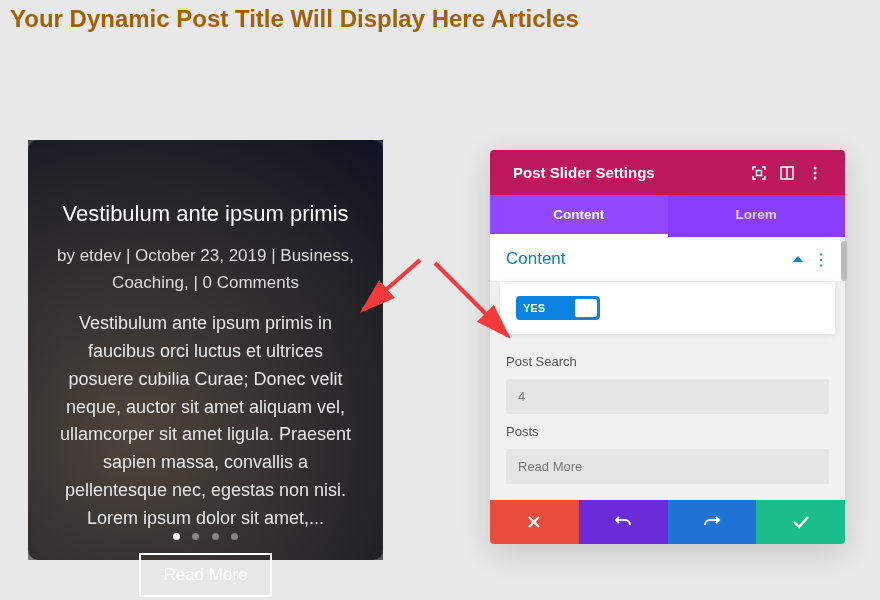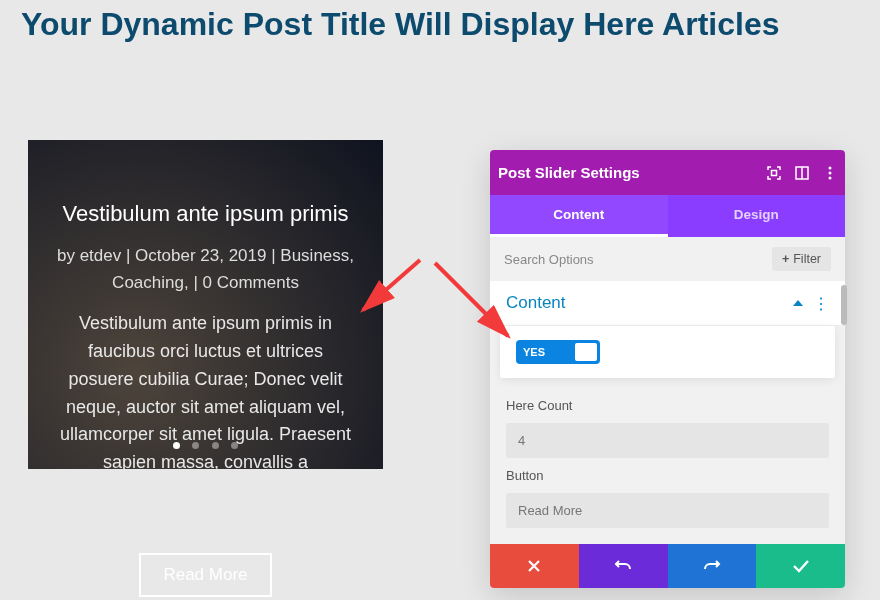--- a/index.html
+++ b/index.html
@@ -5,7 +5,7 @@
 * { margin: 0; padding: 0; box-sizing: border-box; }
 body { font-family: -apple-system, BlinkMacSystemFont, "Segoe UI", Arial, sans-serif; background: #e8e8e8; width: 880px; height: 600px; overflow: hidden; position: relative; }
 
-.page-title { font-size: 32px; font-weight: 700; color: #0c4a6e; padding: 5px 21px 0; line-height: 1.2; }
+.page-title { font-size: 24px; font-weight: 700; color: #a16207; padding: 5px 10px 0; line-height: 1.2; }
 
 
 .slider-card { position: absolute; left: 28px; top: 140px; width: 355px; height: 329px; background: #2a2a2a; color: #fff; text-align: center; padding: 60px 28px 20px; border-radius: 1px; }

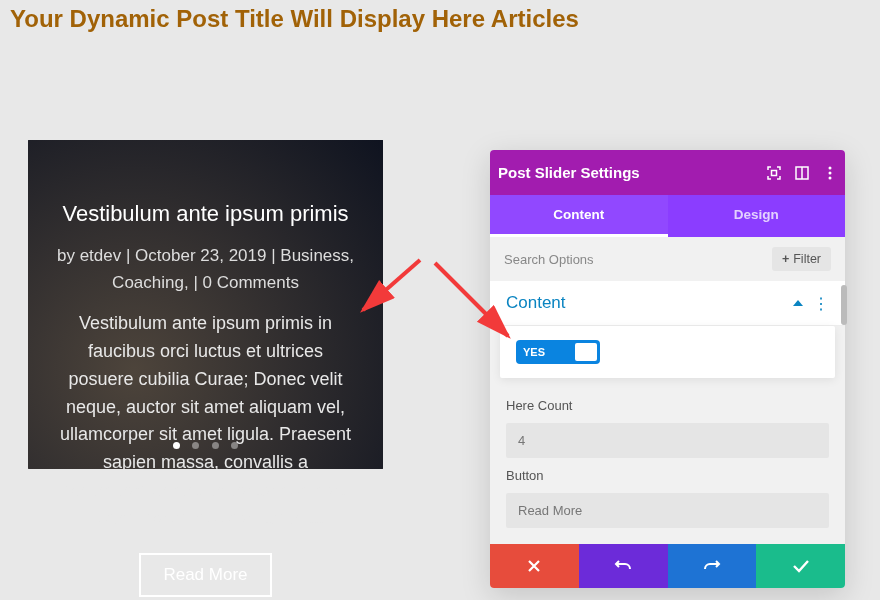--- a/index.html
+++ b/index.html
@@ -21,7 +21,7 @@
 
 
 .panel { position: absolute; left: 490px; top: 150px; width: 355px; background: #fff; border-radius: 4px; box-shadow: 0 8px 30px rgba(0,0,0,0.15); overflow: visible; }
-.panel-header { background: #a21caf; color: #fff; padding: 14px 8px; font-size: 15px; font-weight: 600; display: flex; align-items: center; justify-content: space-between; border-radius: 4px 4px 0 0; }
+.panel-header { background: #be185d; color: #fff; padding: 14px 23px; font-size: 15px; font-weight: 600; display: flex; align-items: center; justify-content: space-between; border-radius: 4px 4px 0 0; }
 .panel-header-icons { display: flex; gap: 14px; align-items: center; }
 .hicon { width: 14px; height: 14px; display: inline-flex; align-items: center; justify-content: center; }
 

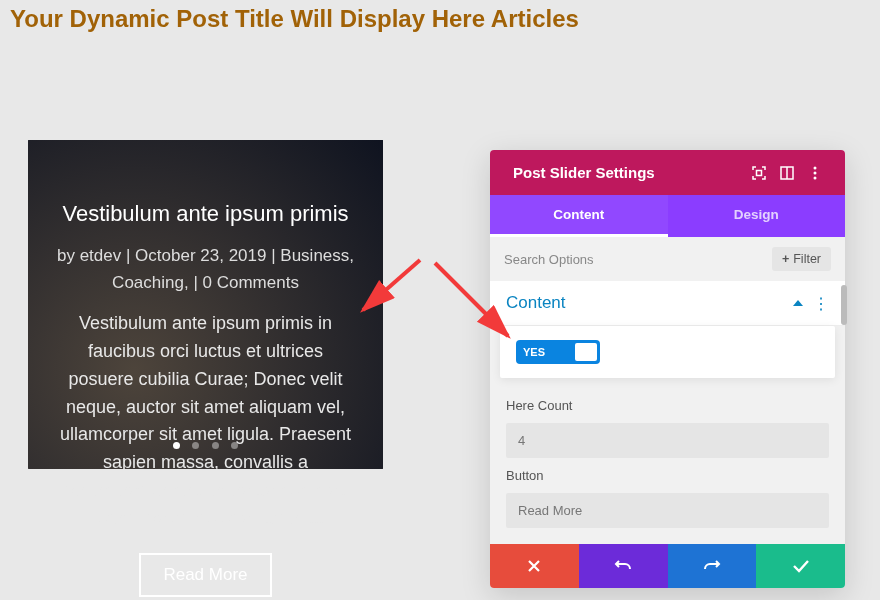--- a/index.html
+++ b/index.html
@@ -8,7 +8,7 @@
 .page-title { font-size: 24px; font-weight: 700; color: #a16207; padding: 5px 10px 0; line-height: 1.2; }
 
 
-.slider-card { position: absolute; left: 28px; top: 140px; width: 355px; height: 329px; background: #2a2a2a; color: #fff; text-align: center; padding: 60px 28px 20px; border-radius: 1px; }
+.slider-card { position: absolute; left: 28px; top: 140px; width: 355px; height: 420px; background: #2a2a2a; color: #fff; text-align: center; padding: 60px 28px 20px; border-radius: 10px; }
 .slider-card::before { content:""; position:absolute; inset:0; background: radial-gradient(circle at 30% 70%, rgba(120,100,80,0.45), rgba(10,15,30,0.85)); z-index:0; }
 .slider-inner { position: relative; z-index: 1; }
 .post-title { font-size: 22px; font-weight: 400; color: #fff; line-height: 1.25; margin-bottom: 14px; }

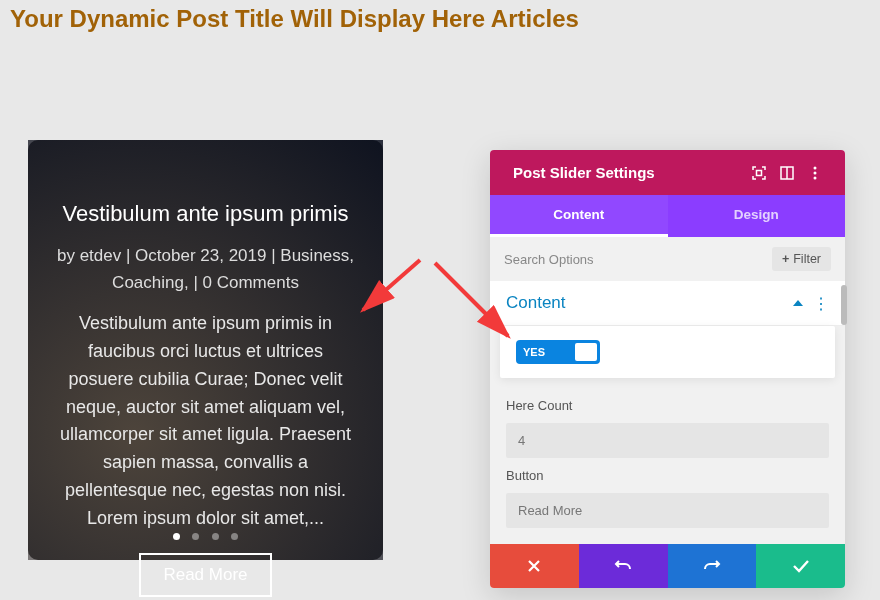--- a/index.html
+++ b/index.html
@@ -109,7 +109,7 @@
 
   <div class="tabs">
     <div class="tab active">Content</div>
-    <div class="tab">Design</div>
+    <div class="tab">Lorem</div>
   </div>
 
   <div class="search-row">

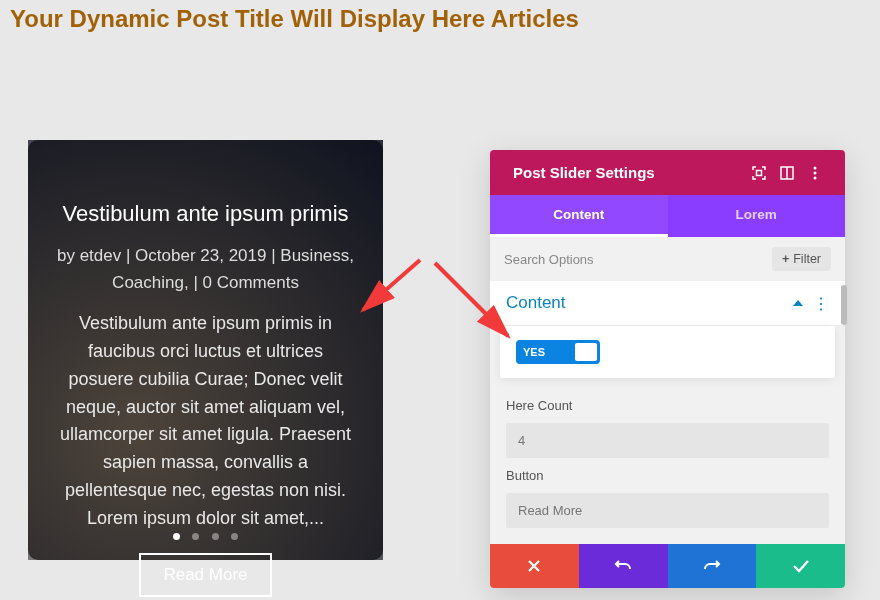--- a/index.html
+++ b/index.html
@@ -112,13 +112,6 @@
     <div class="tab">Lorem</div>
   </div>
 
-  <div class="search-row">
-    <span>Search Options</span>
-    <div class="filter-btn">
-      <span style="font-weight:700;">+</span>
-      <span>Filter</span>
-    </div>
-  </div>
 
   <div class="section-head" style="position:relative;">
     <span class="section-title">Content</span>

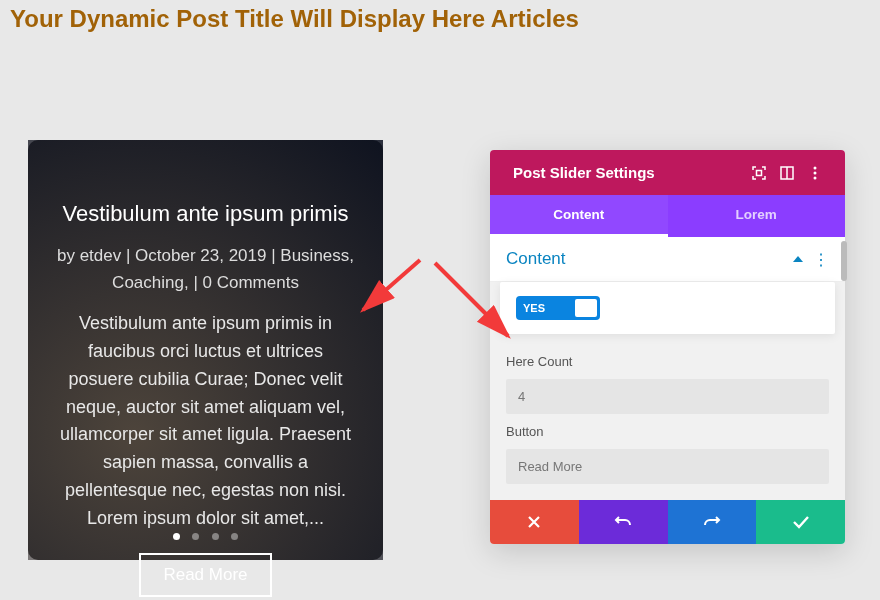--- a/index.html
+++ b/index.html
@@ -131,7 +131,7 @@
     </div>
 
     <div class="plain-field">
-      <div class="field-label">Here Count</div>
+      <div class="field-label">Post Search</div>
       <div class="input-box">4</div>
     </div>
 

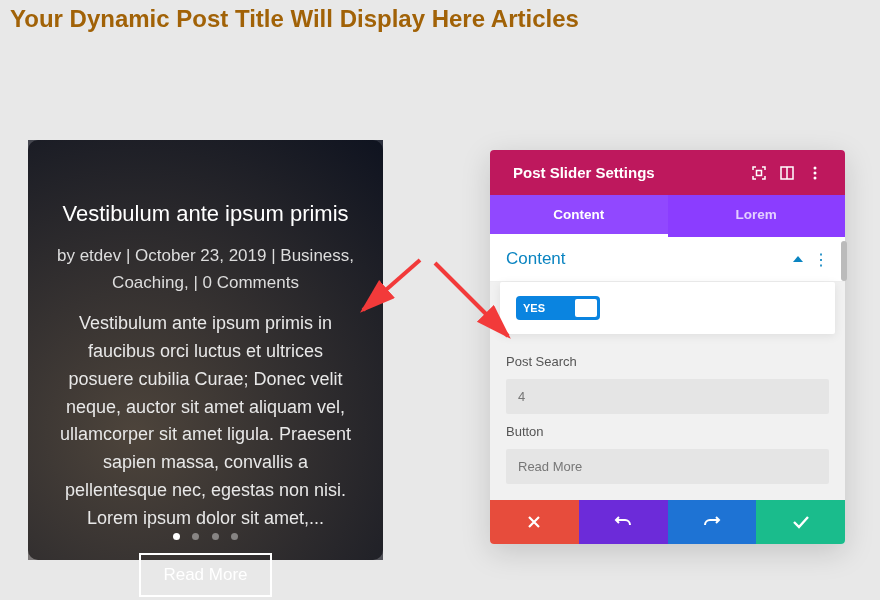--- a/index.html
+++ b/index.html
@@ -136,7 +136,7 @@
     </div>
 
     <div class="plain-field">
-      <div class="field-label">Button</div>
+      <div class="field-label">Posts</div>
       <div class="input-box">Read More</div>
     </div>
   </div>

